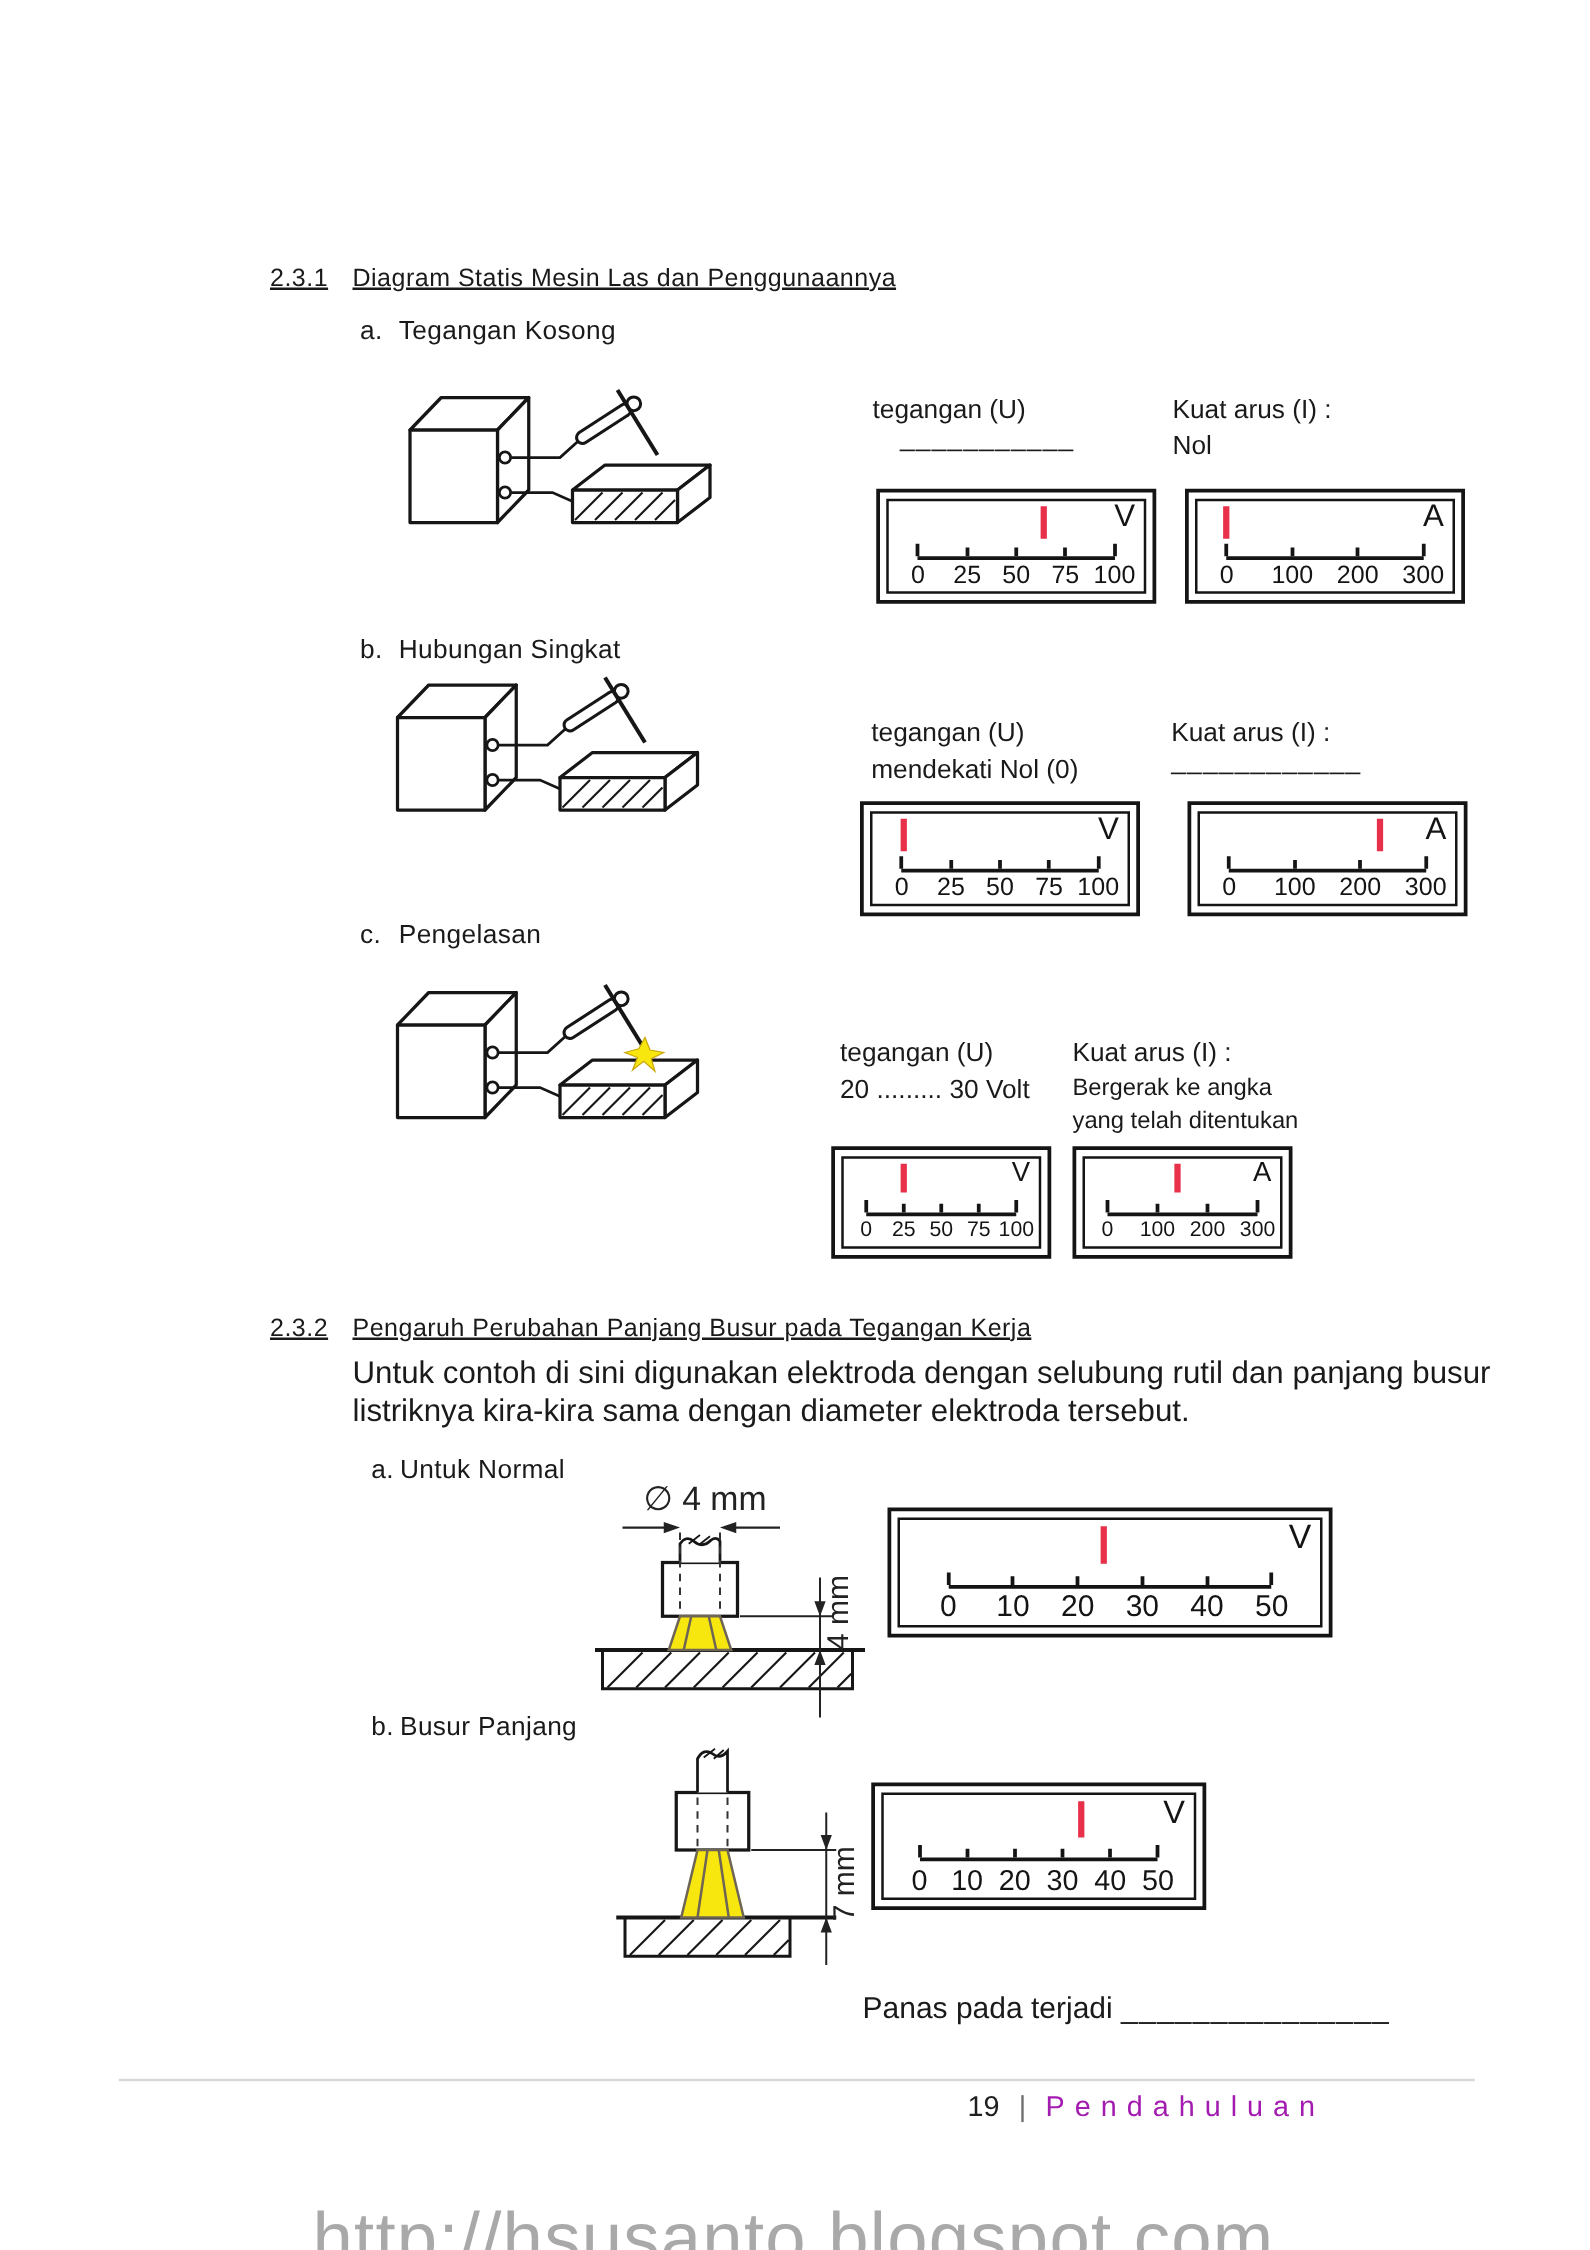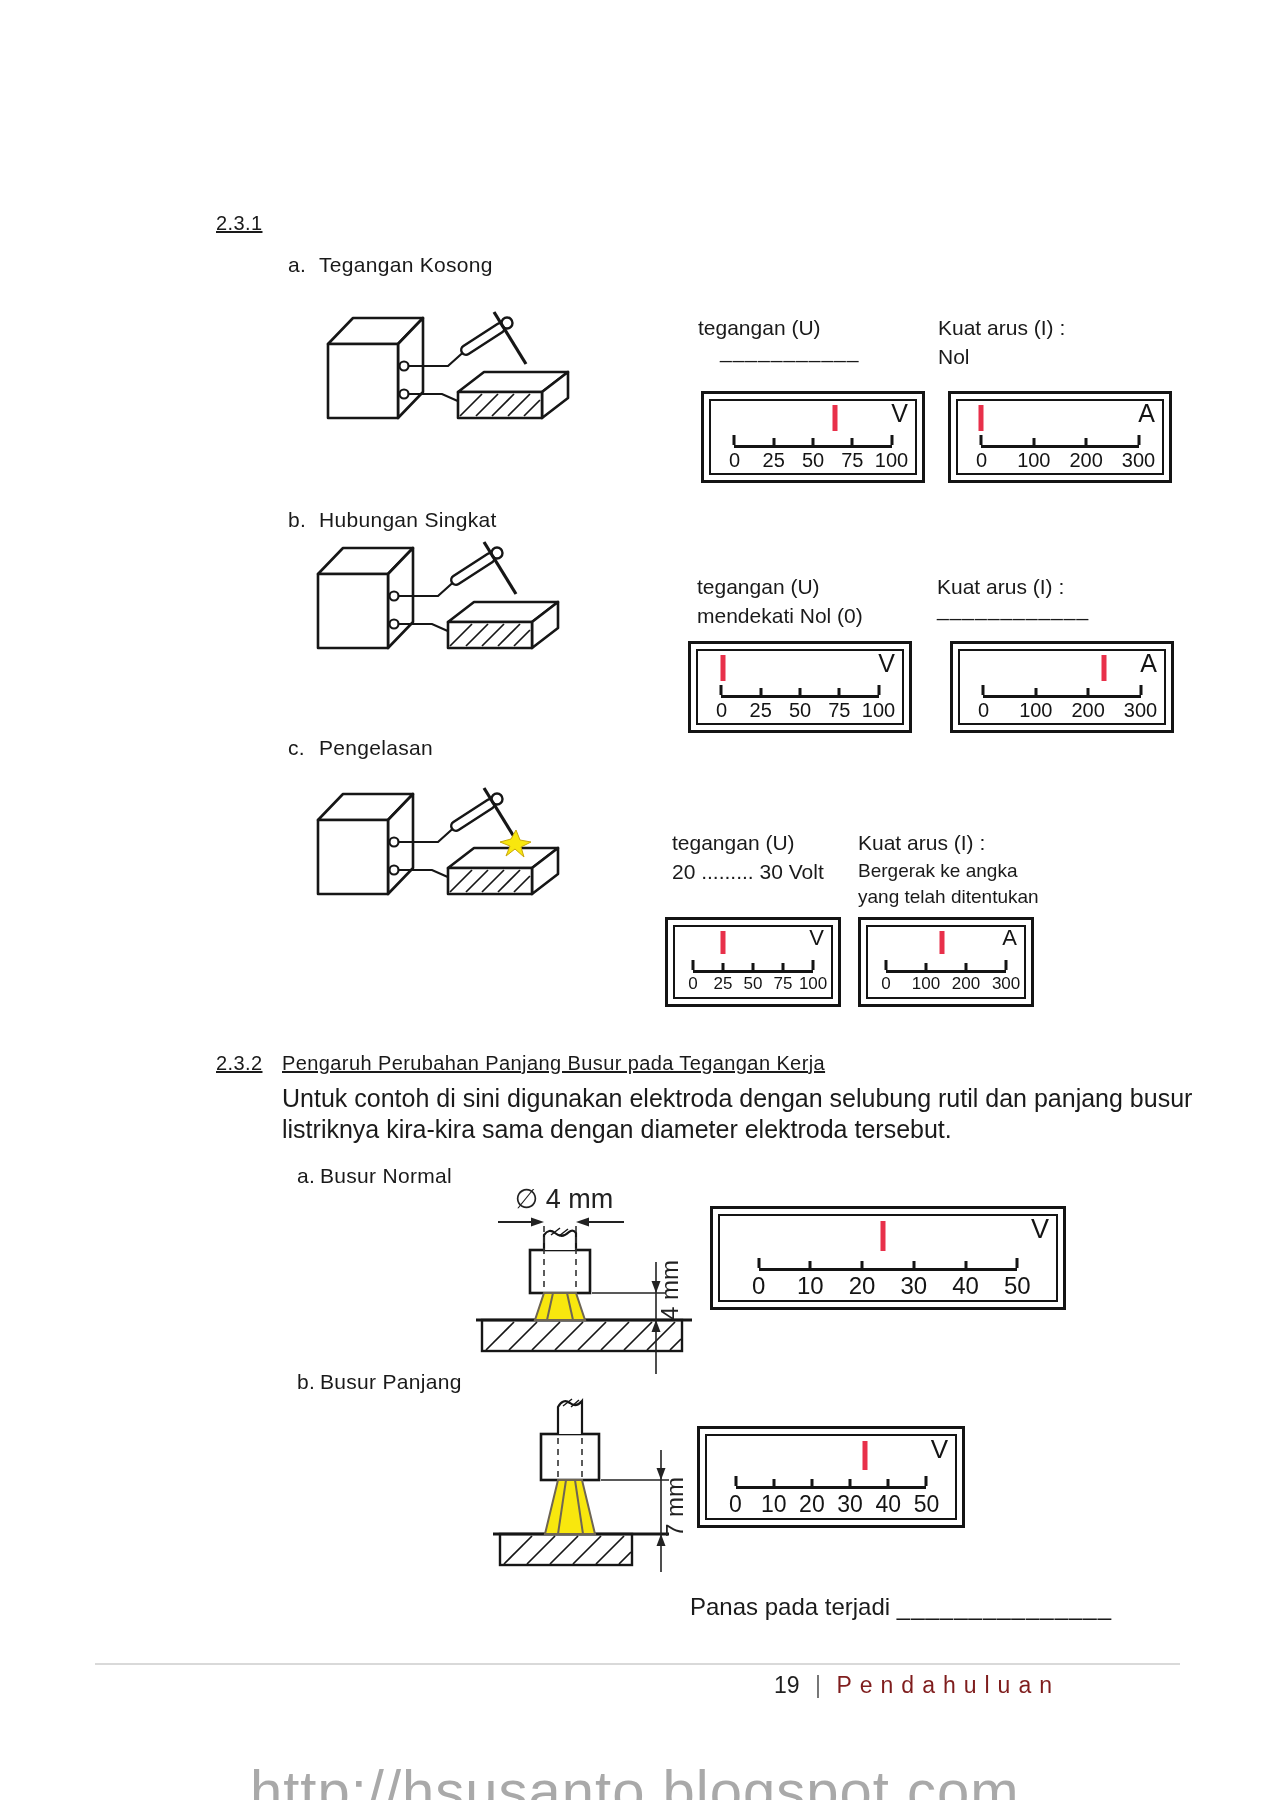--- a/index.html
+++ b/index.html
@@ -87,6 +87,7 @@
 
 <div class="abs h-sec" style="left:216px;top:212px">
   <span class="num">2.3.1</span>
+  <span>Diagram Statis Mesin Las dan Penggunaannya</span>
 </div>
 <div class="abs sub" style="left:288px;top:253px">
   <span class="mk">a.</span>

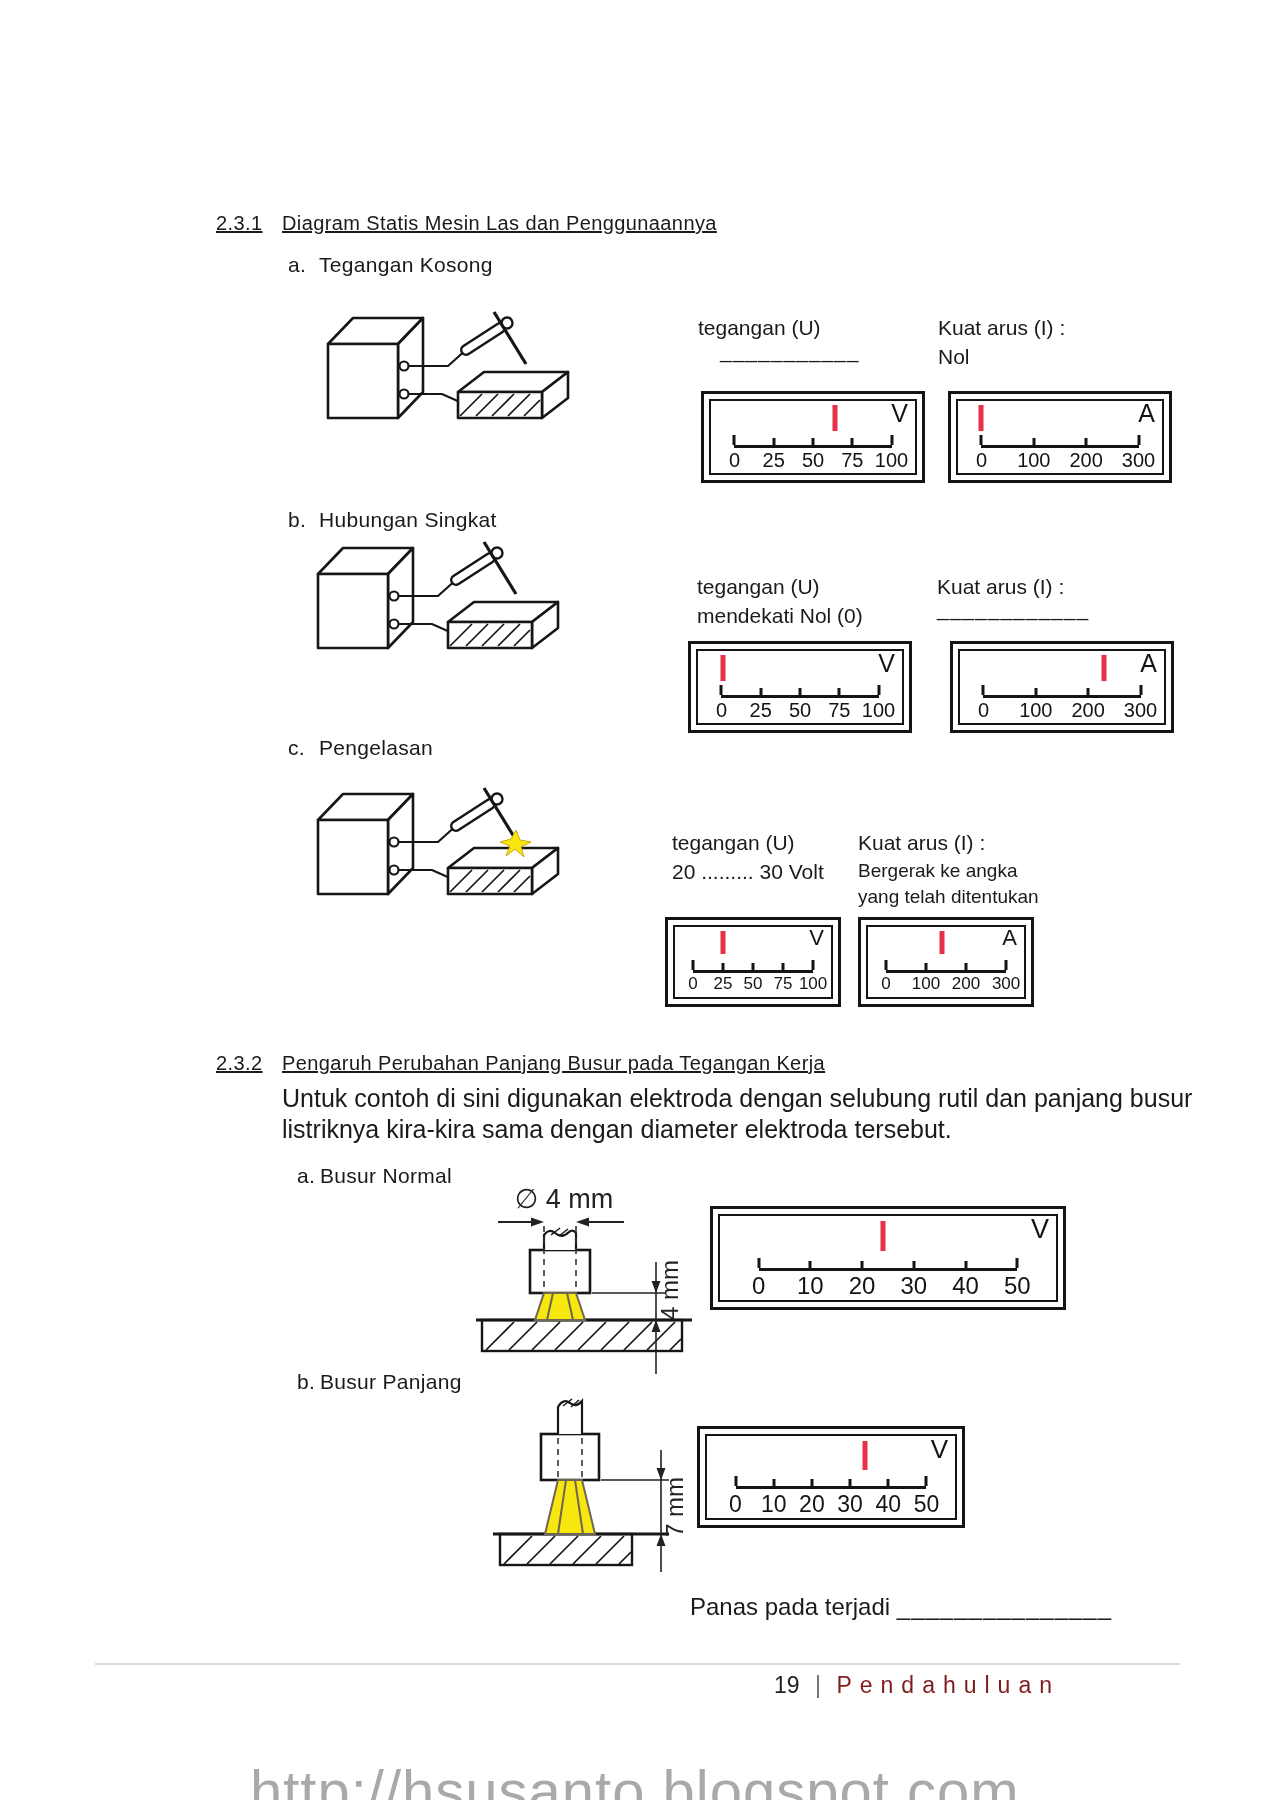--- a/index.html
+++ b/index.html
@@ -251,7 +251,7 @@
 
 <div class="abs sub" style="left:297px;top:1164px">
   <span class="mk2">a.</span>
-  <span>Busur Normal</span>
+  <span>Untuk Normal</span>
 </div>
 <svg class="abs" style="left:452px;top:1178px" width="250" height="205" viewBox="0 0 250 205">
   <text x="112" y="30" font-size="27" fill="#222" text-anchor="middle">∅ 4 mm</text>

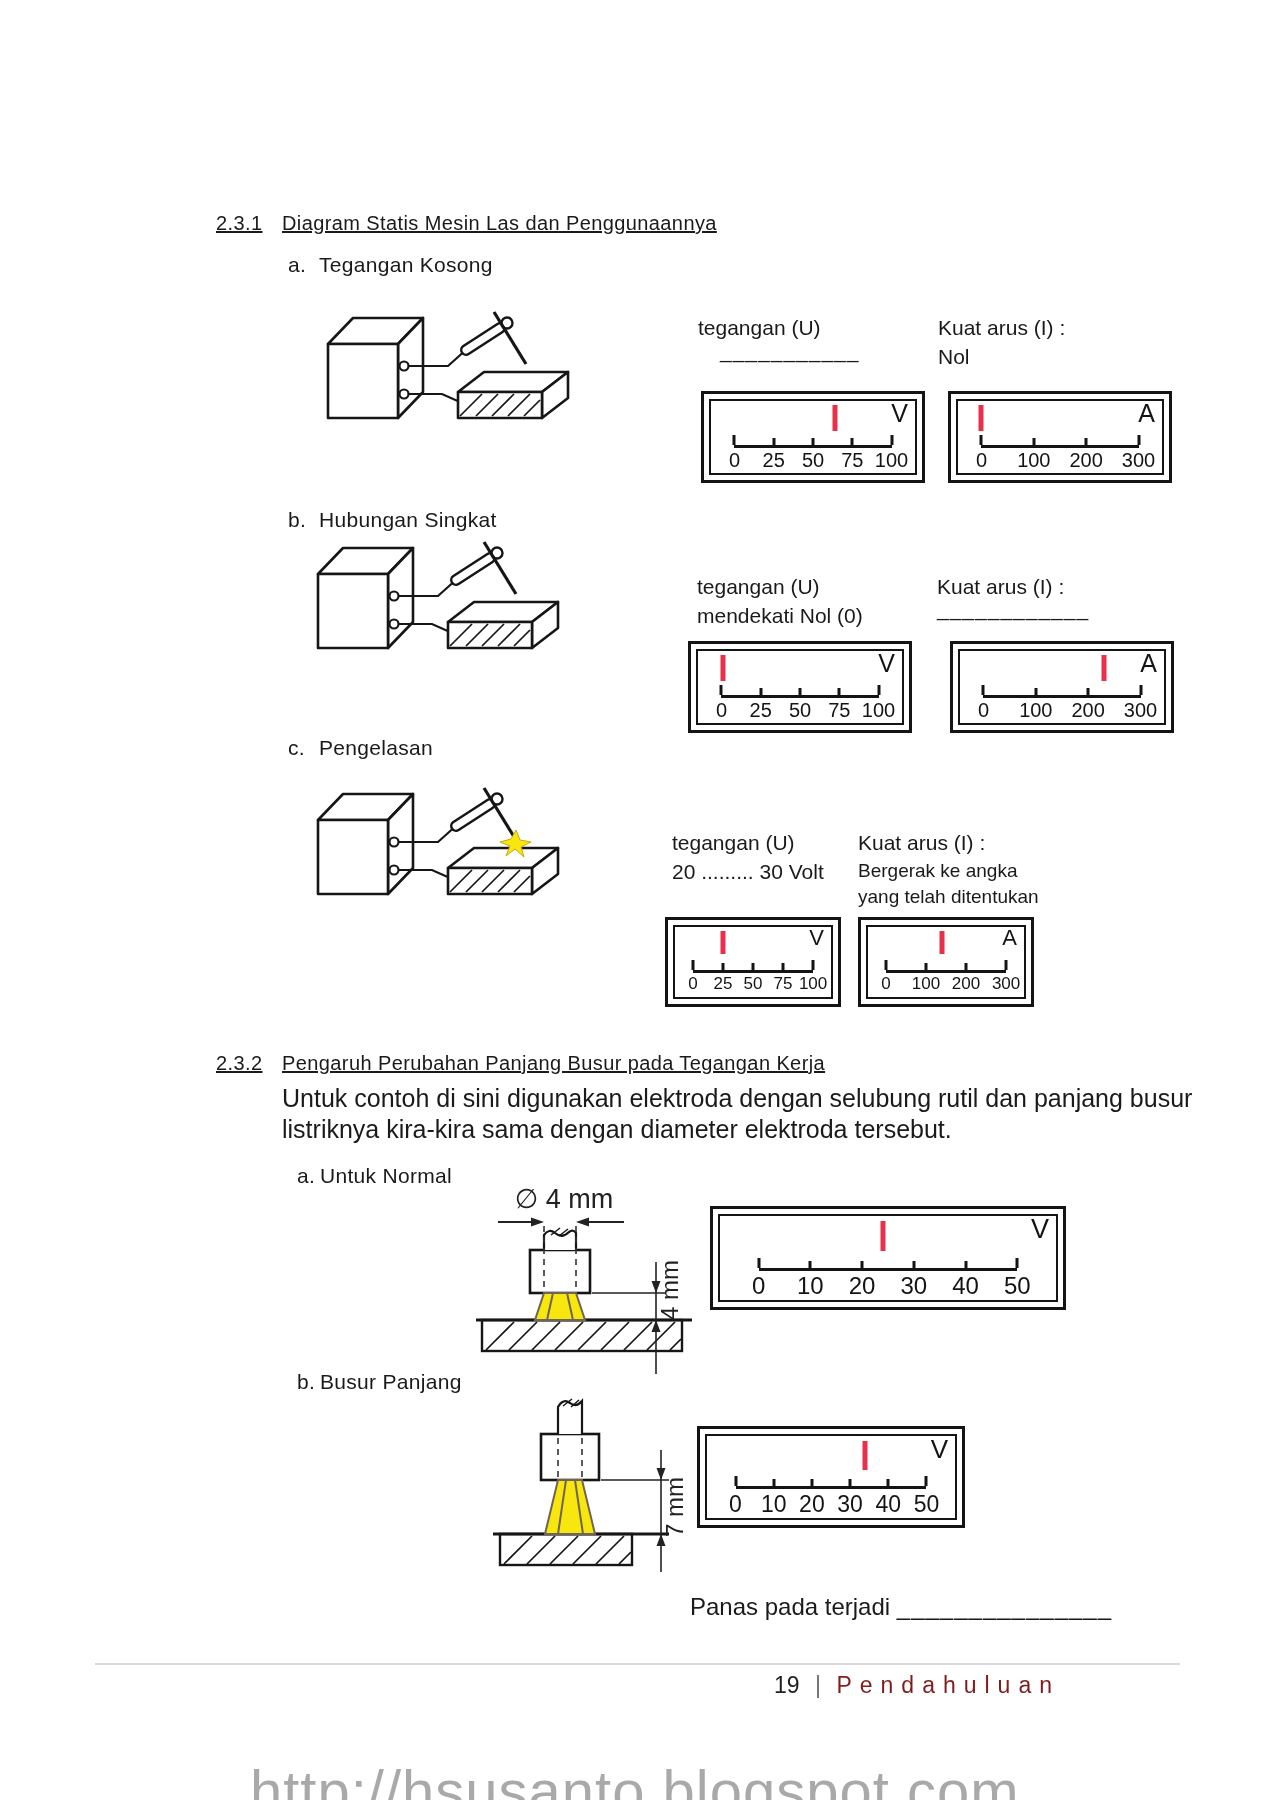--- a/index.html
+++ b/index.html
@@ -47,7 +47,7 @@
           font-size:23px;white-space:nowrap;}
   .footer .pg{color:#1f1f1f;}
   .footer .sep{color:#6e6e6e;margin:0 9px;}
-  .footer .sec{color:#7f1d1d;letter-spacing:8px;}
+  .footer .sec{color:#a21caf;letter-spacing:8px;}
   .watermark{position:absolute;left:250px;top:1732px;font-size:58px;color:#a9a9a9;
              letter-spacing:1px;white-space:nowrap;margin-top:25px;}
   .blank{letter-spacing:1px;}

